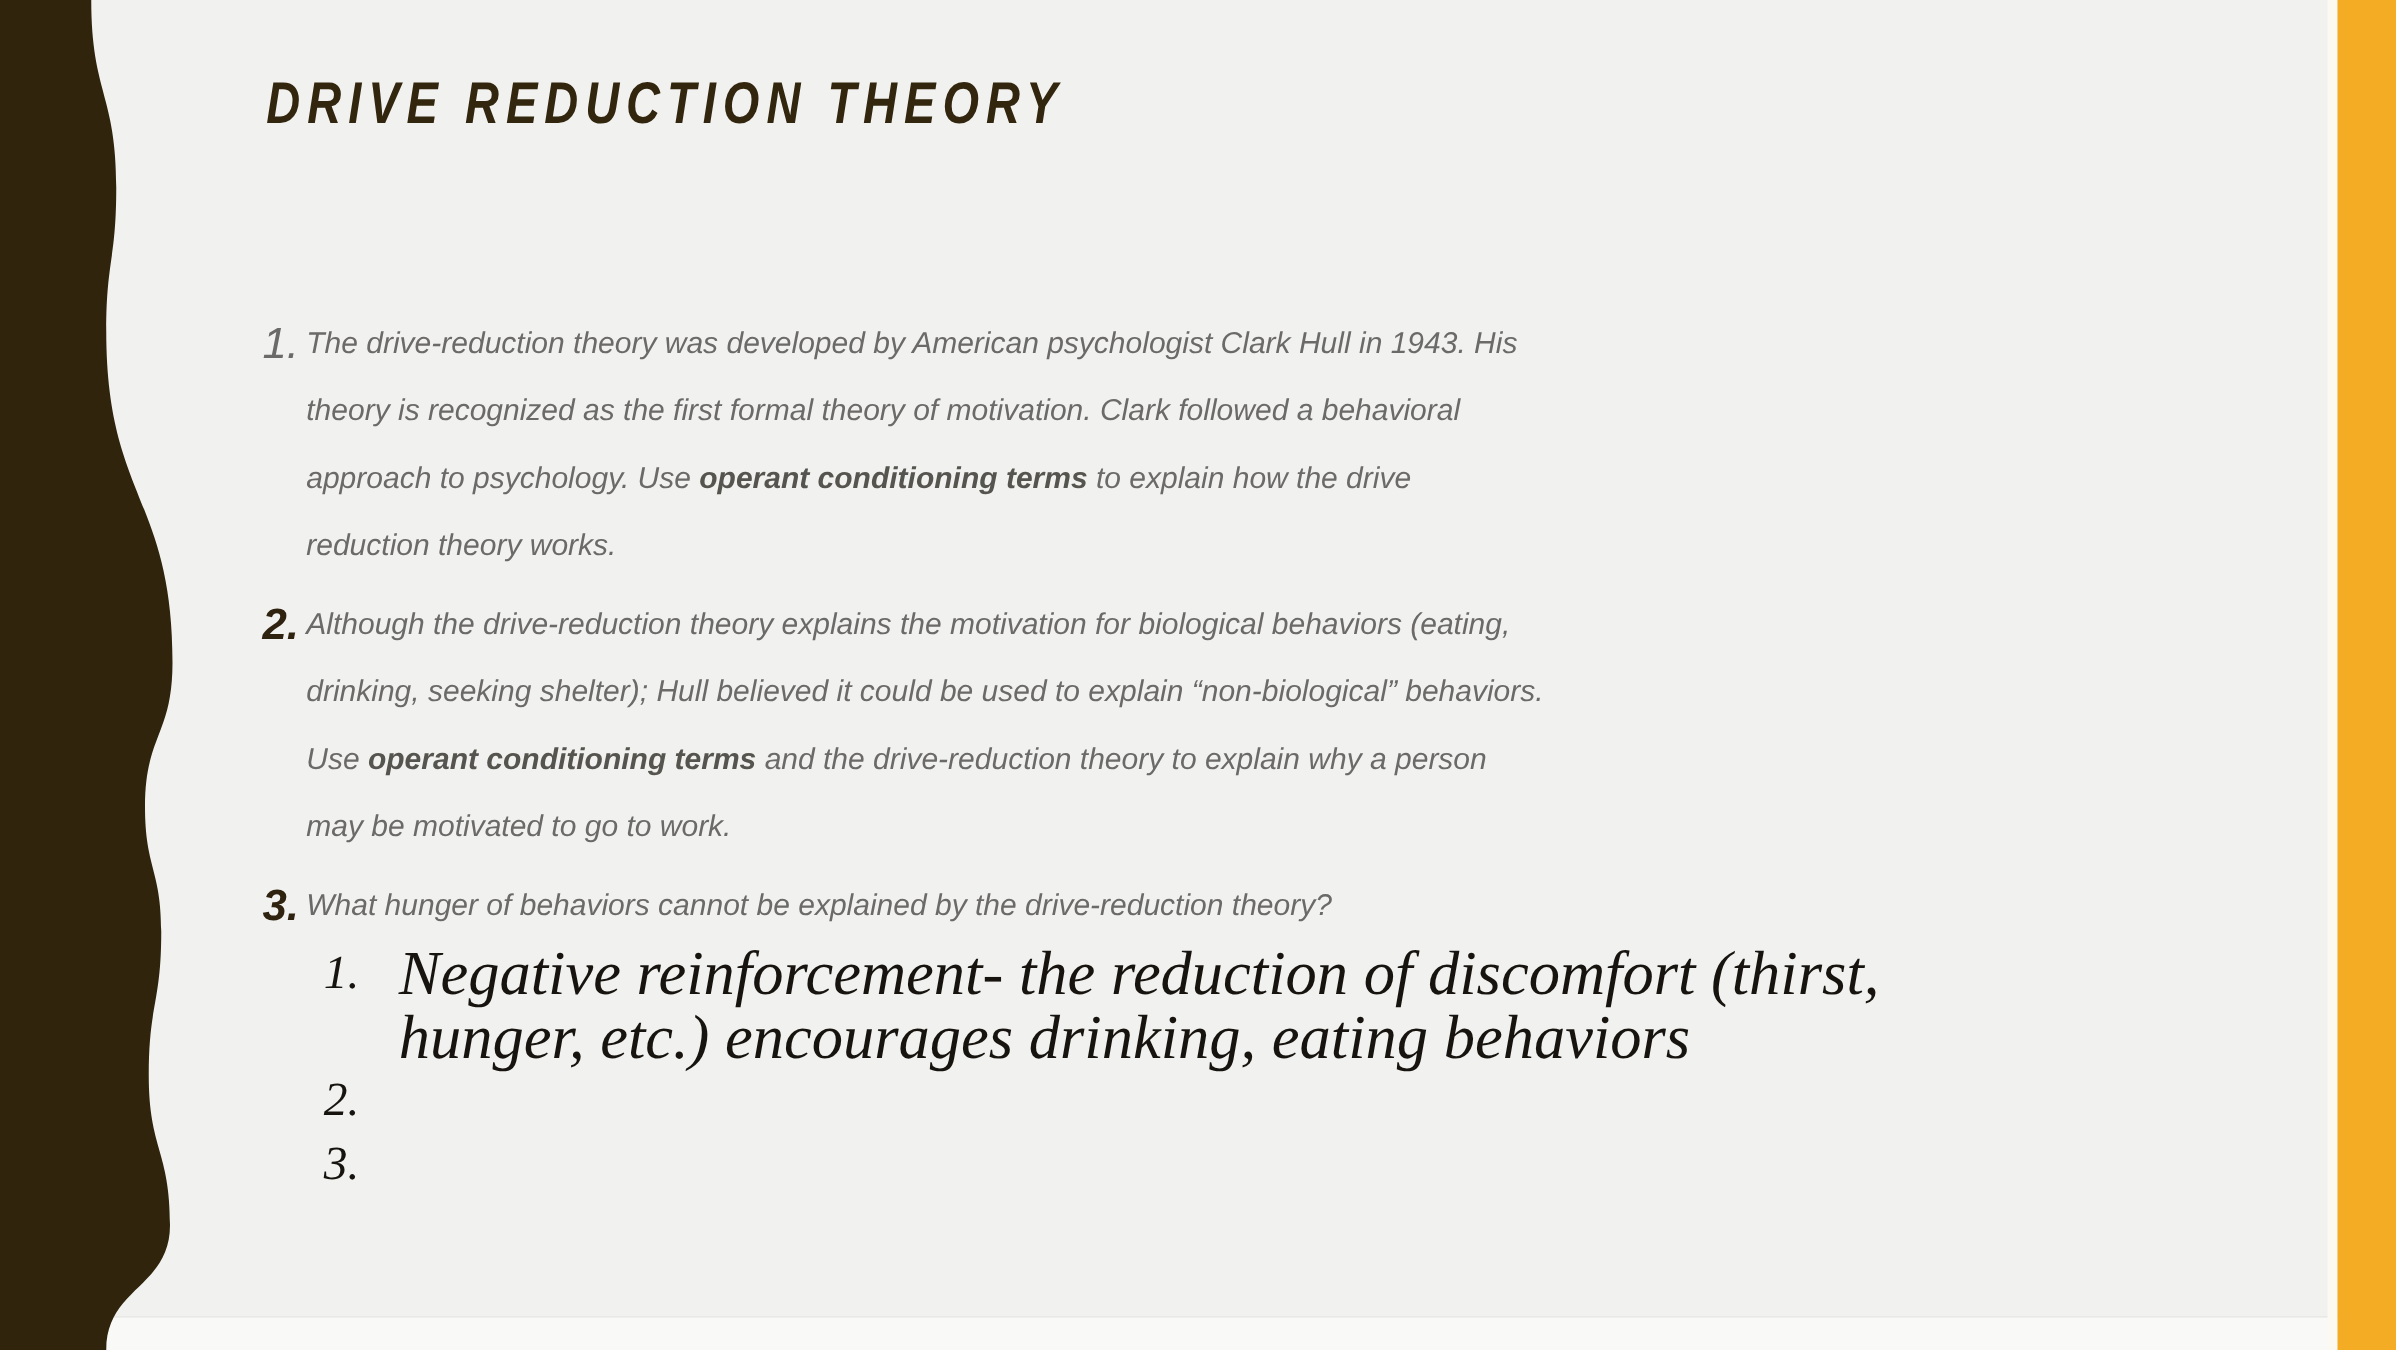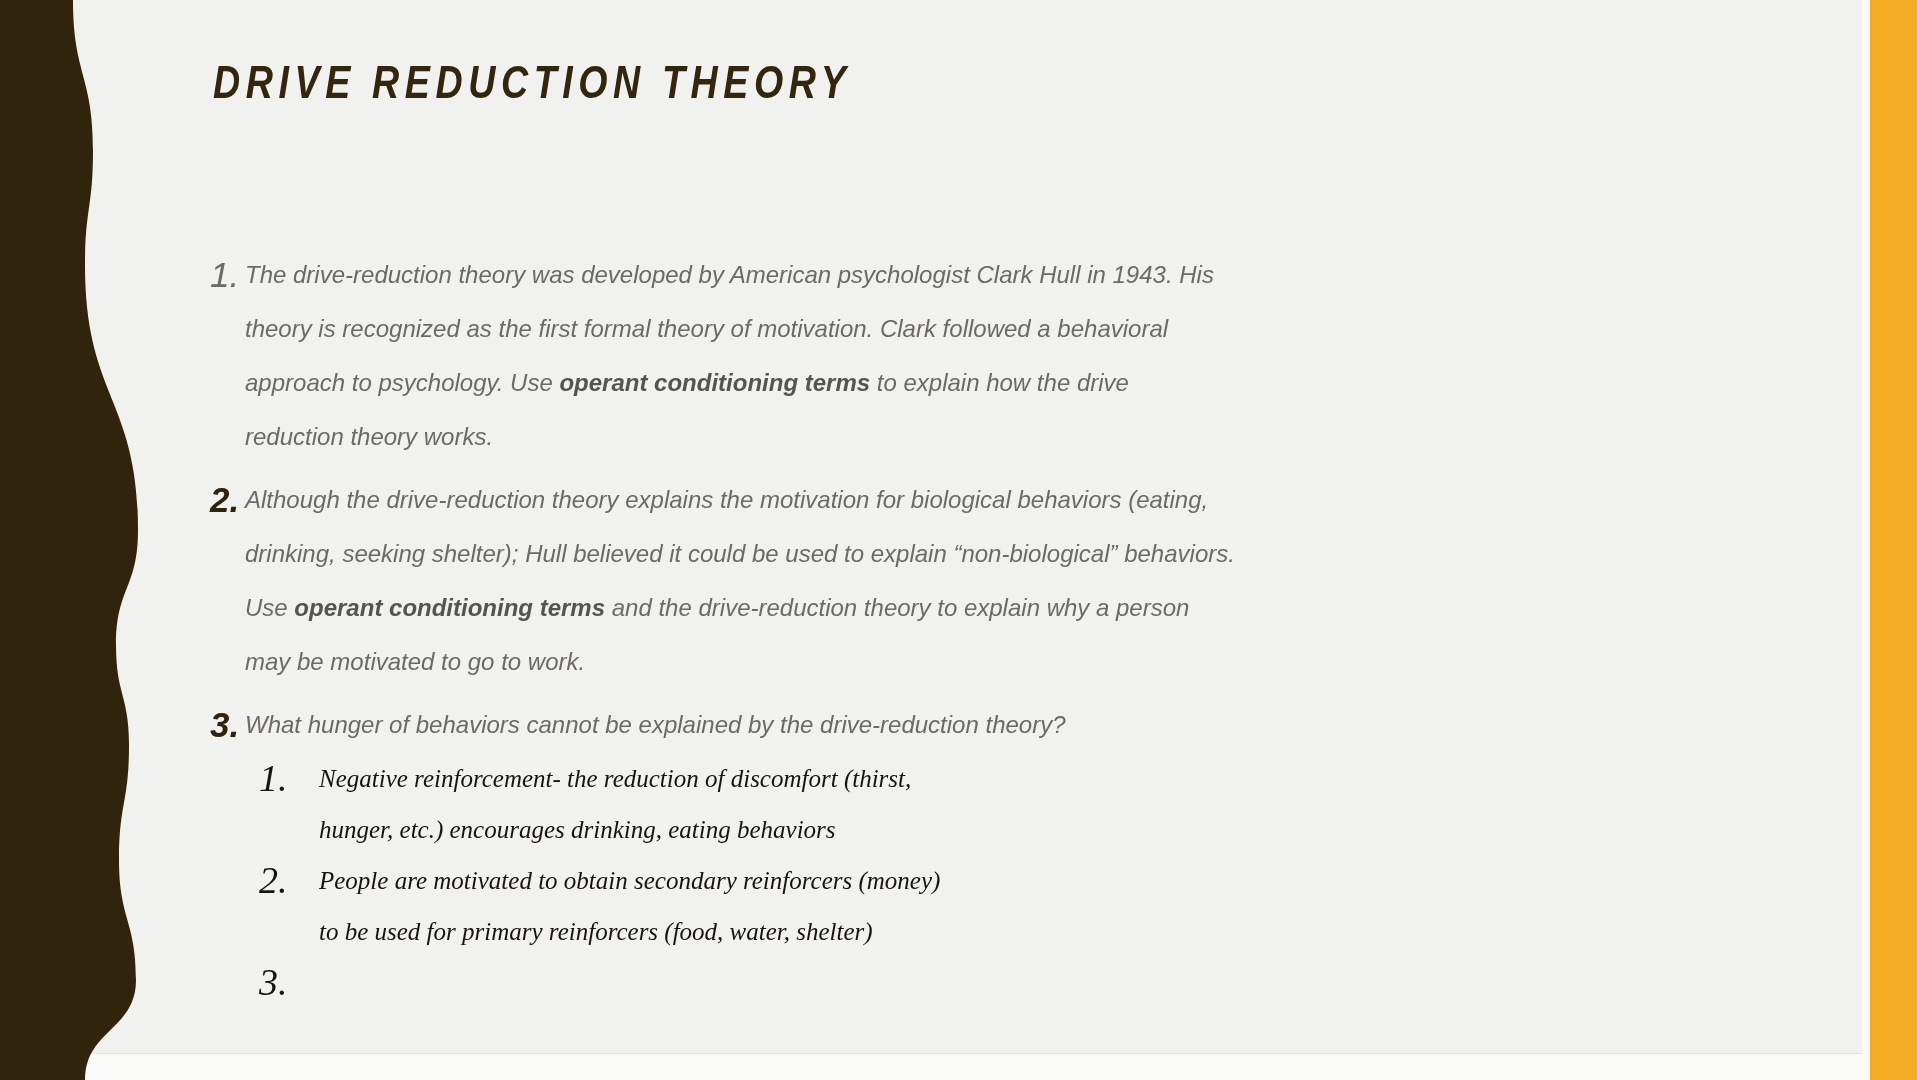--- a/index.html
+++ b/index.html
@@ -46,7 +46,7 @@
     line-height:51px;color:var(--serif);
   }
   .s-text{
-    font-family:"Liberation Serif",serif;font-size:25px;line-height:51px;
+    font-family:"Liberation Serif",serif;font-size:50px;line-height:51px;
     color:var(--serif);white-space:pre-line;
   }
 </style>

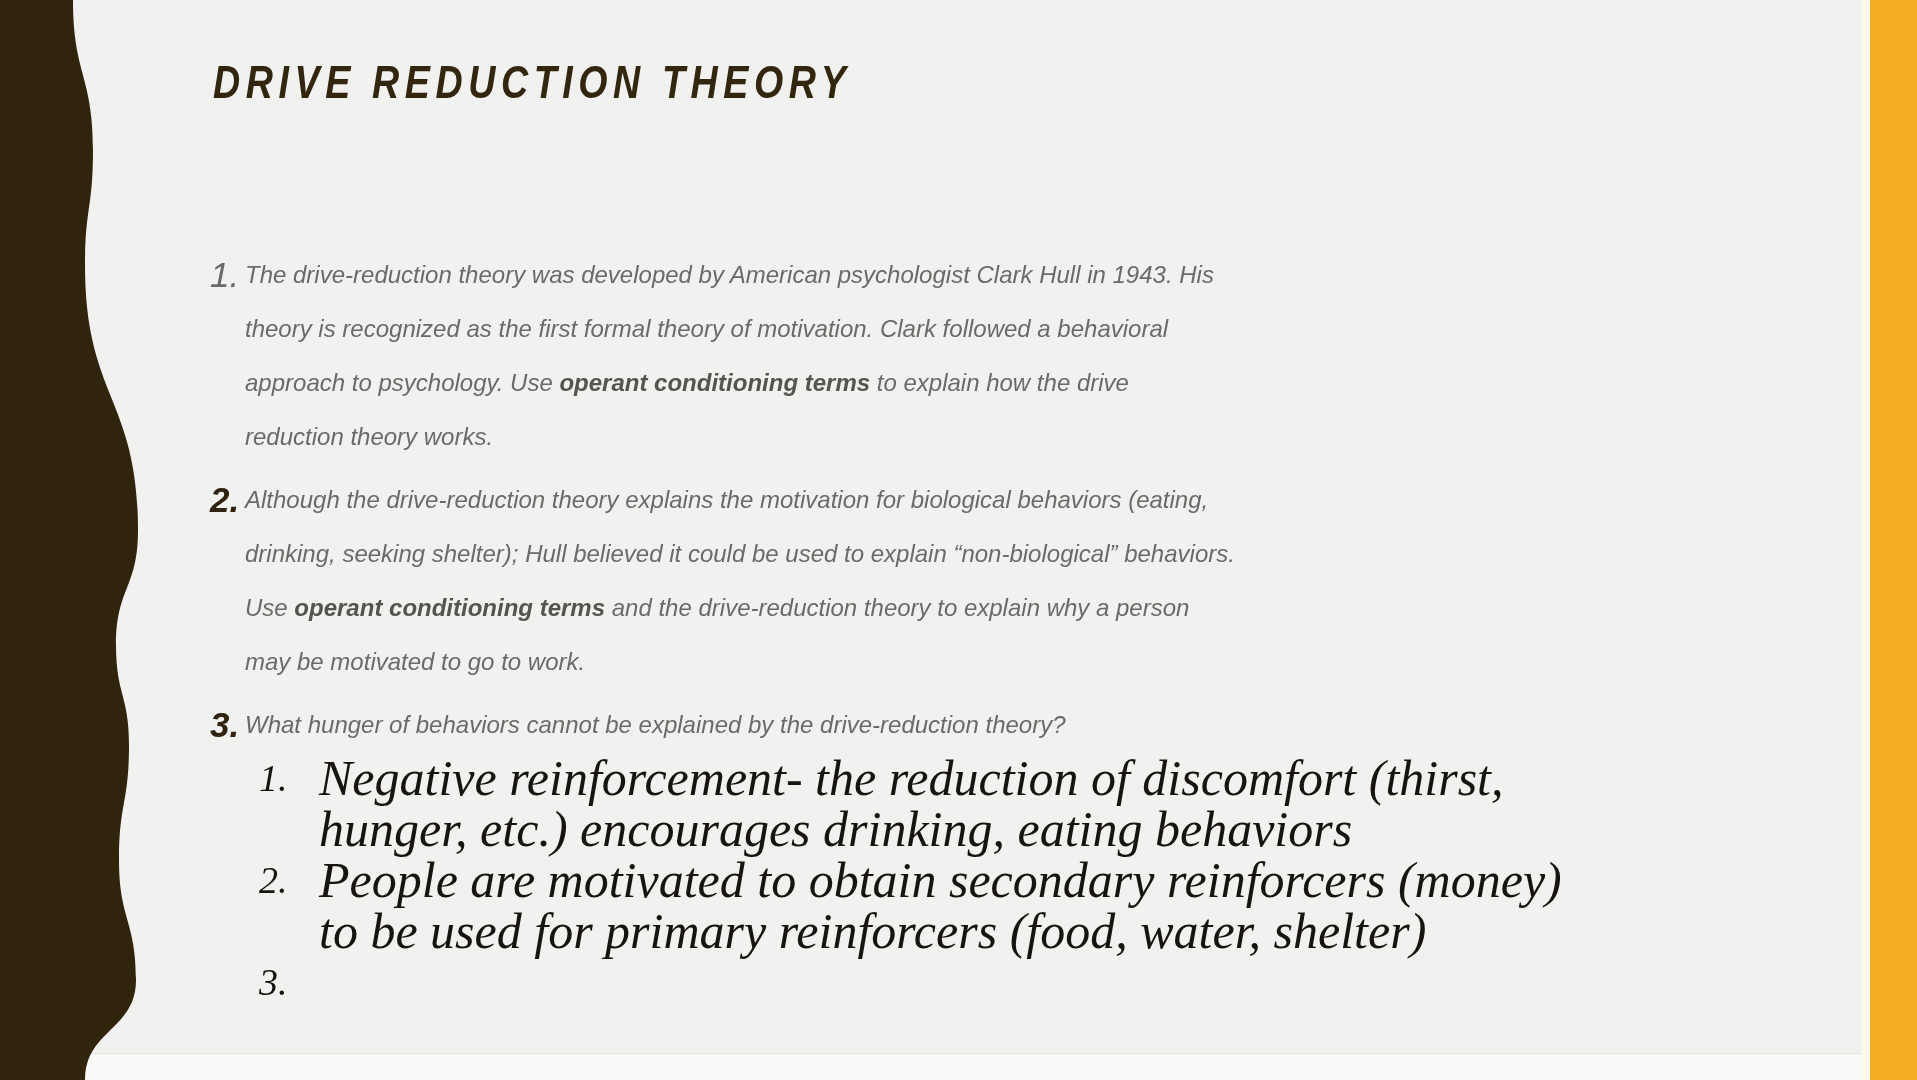--- a/index.html
+++ b/index.html
@@ -106,8 +106,6 @@
             </li>
             <li>
               <span class="s-marker">2.</span>
-              <span class="s-text">People are motivated to obtain secondary reinforcers (money)
-to be used for primary reinforcers (food, water, shelter)</span>
             </li>
             <li>
               <span class="s-marker">3.</span>

